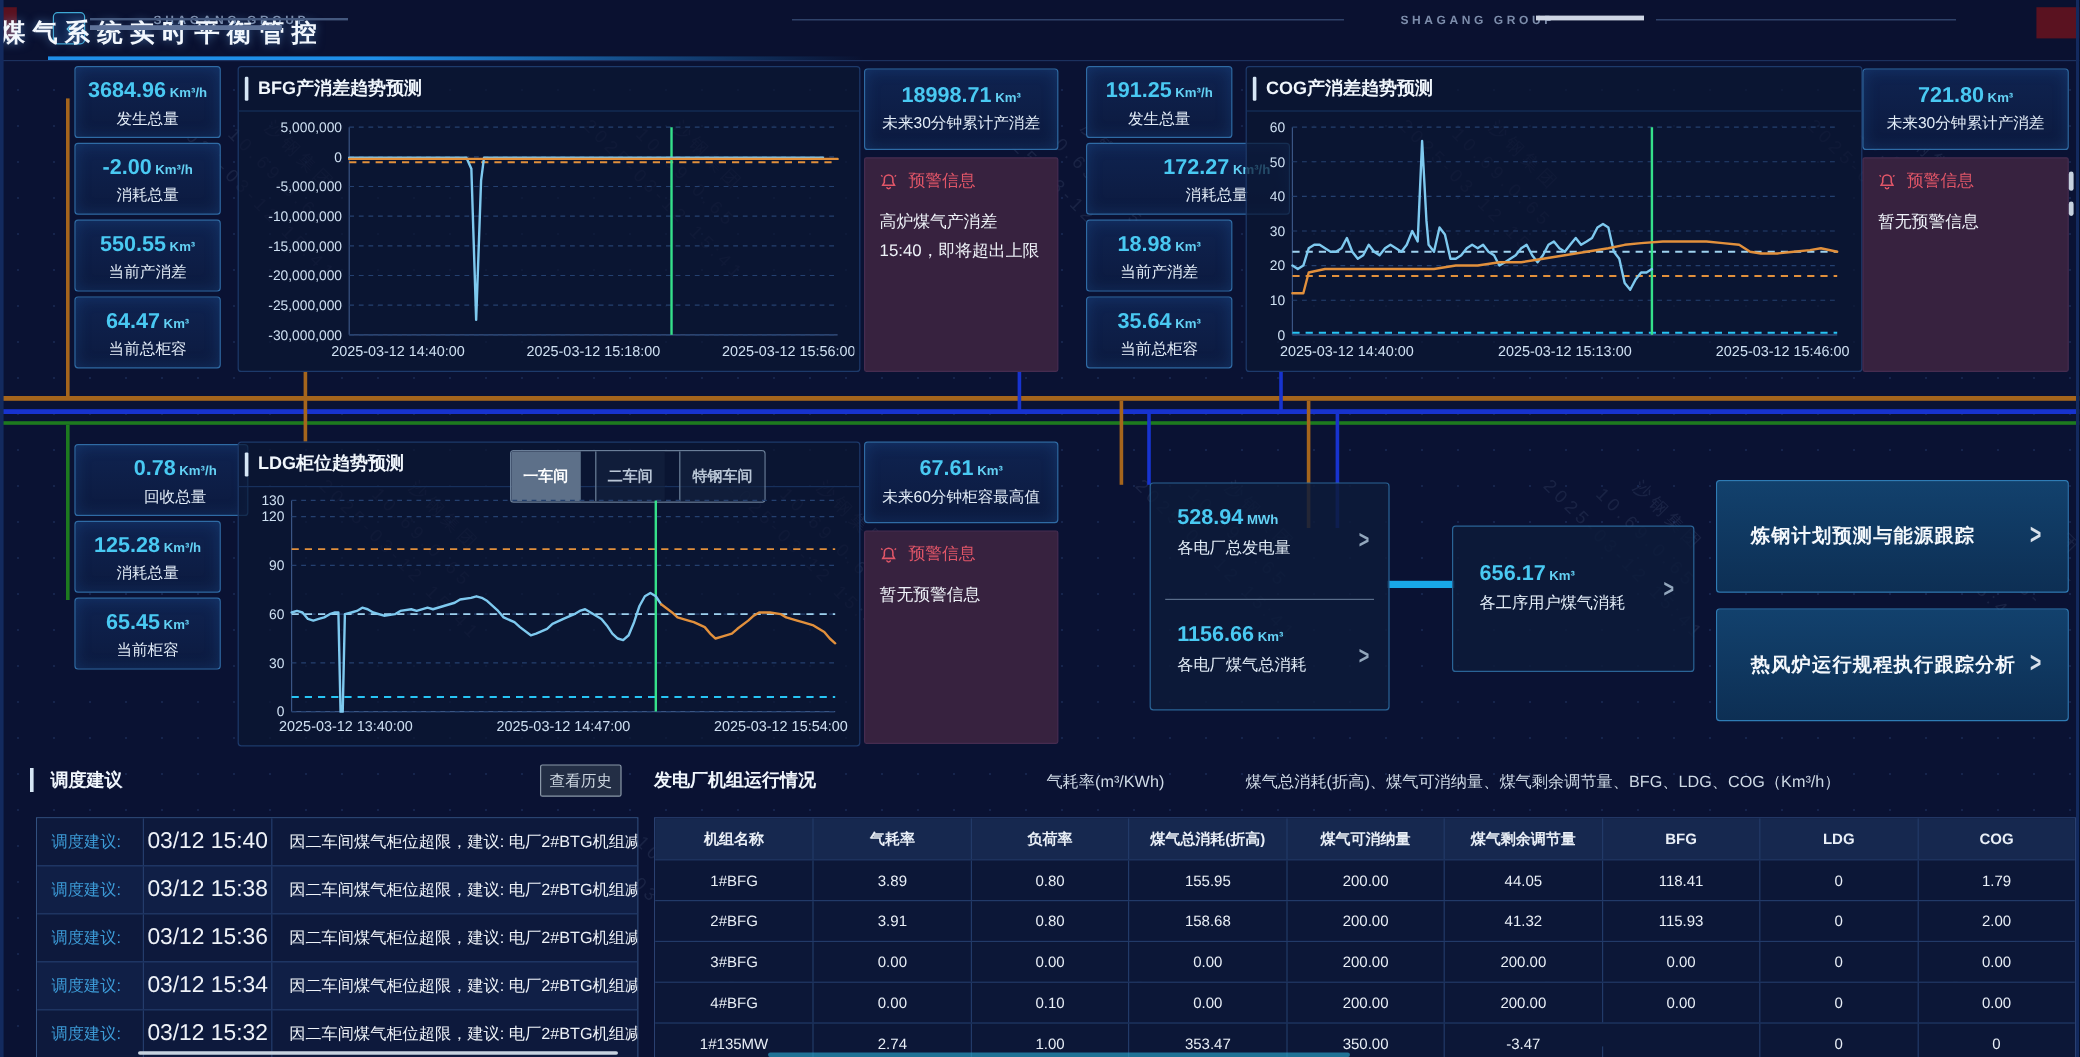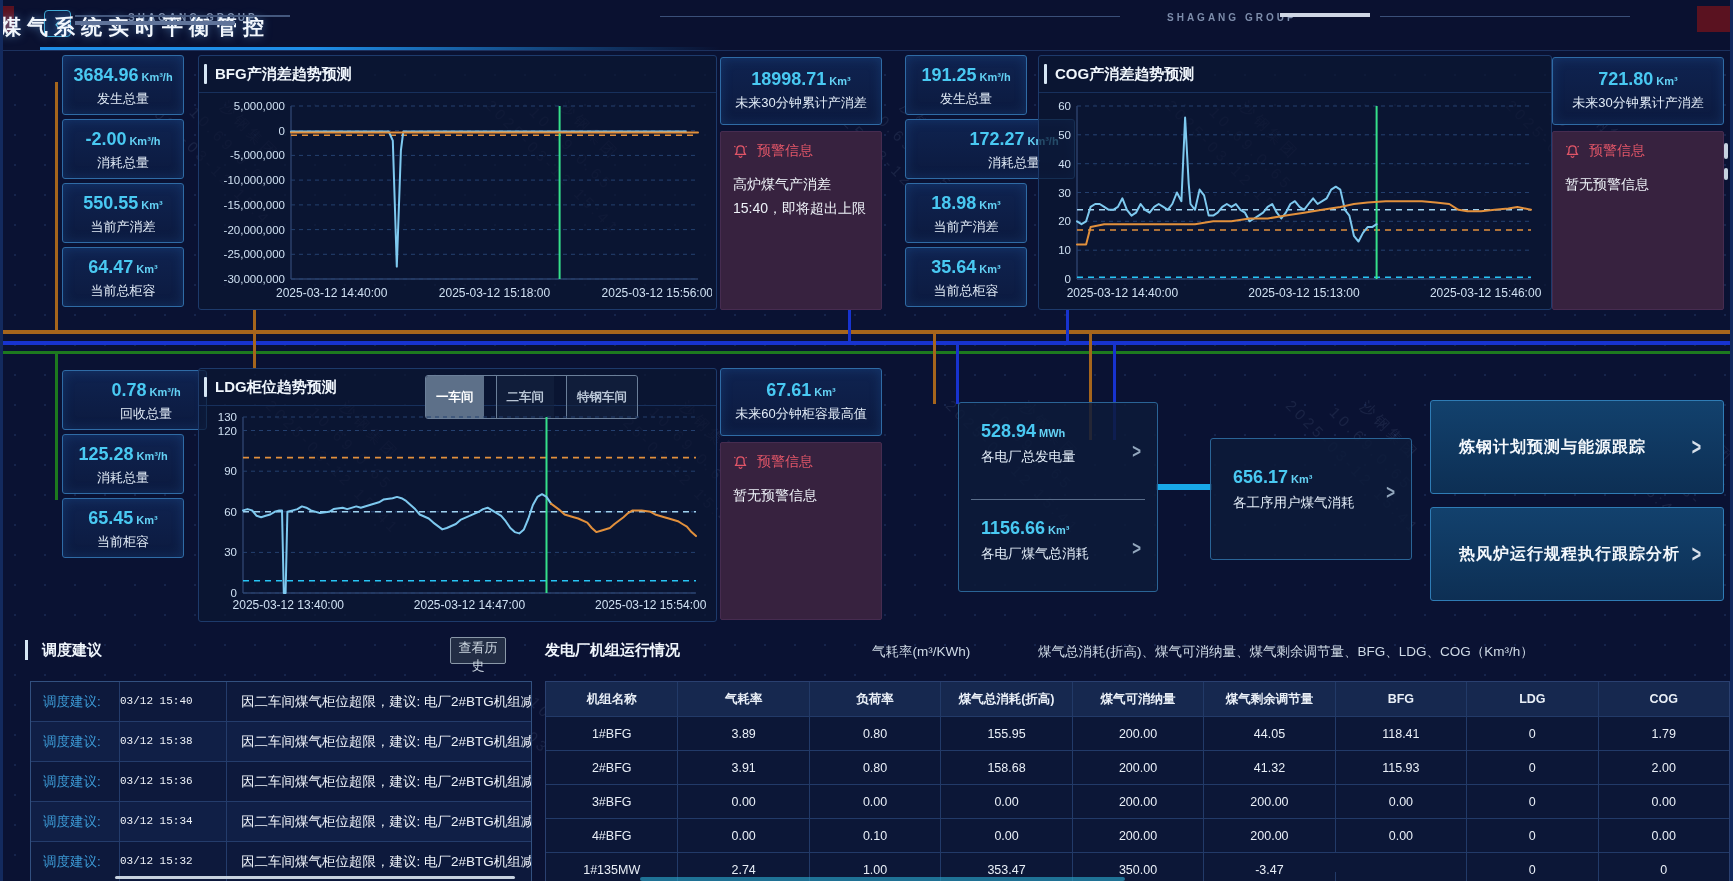--- a/index.html
+++ b/index.html
@@ -66,7 +66,7 @@
   
   .sec-title{position:absolute;color:#f0f6fc;font-size:15px;font-weight:bold;}
   .sec-bar{position:absolute;width:3px;height:20px;background:#d6e6f5;}
-  .hist-btn{position:absolute;width:56px;height:27px;background:#232e45;border:1px solid #8a98a8;border-radius:2px;
+  .hist-btn{position:absolute;width:68px;height:27px;background:#232e45;border:1px solid #8a98a8;border-radius:2px;
         color:#ccd6e0;font-size:13px;cursor:pointer;}
   .d-table{position:absolute;border:1px solid #32507f;}
   .d-row{display:grid;grid-template-columns:88px 108px 1fr;height:39px;border-top:1px solid #243c6b;

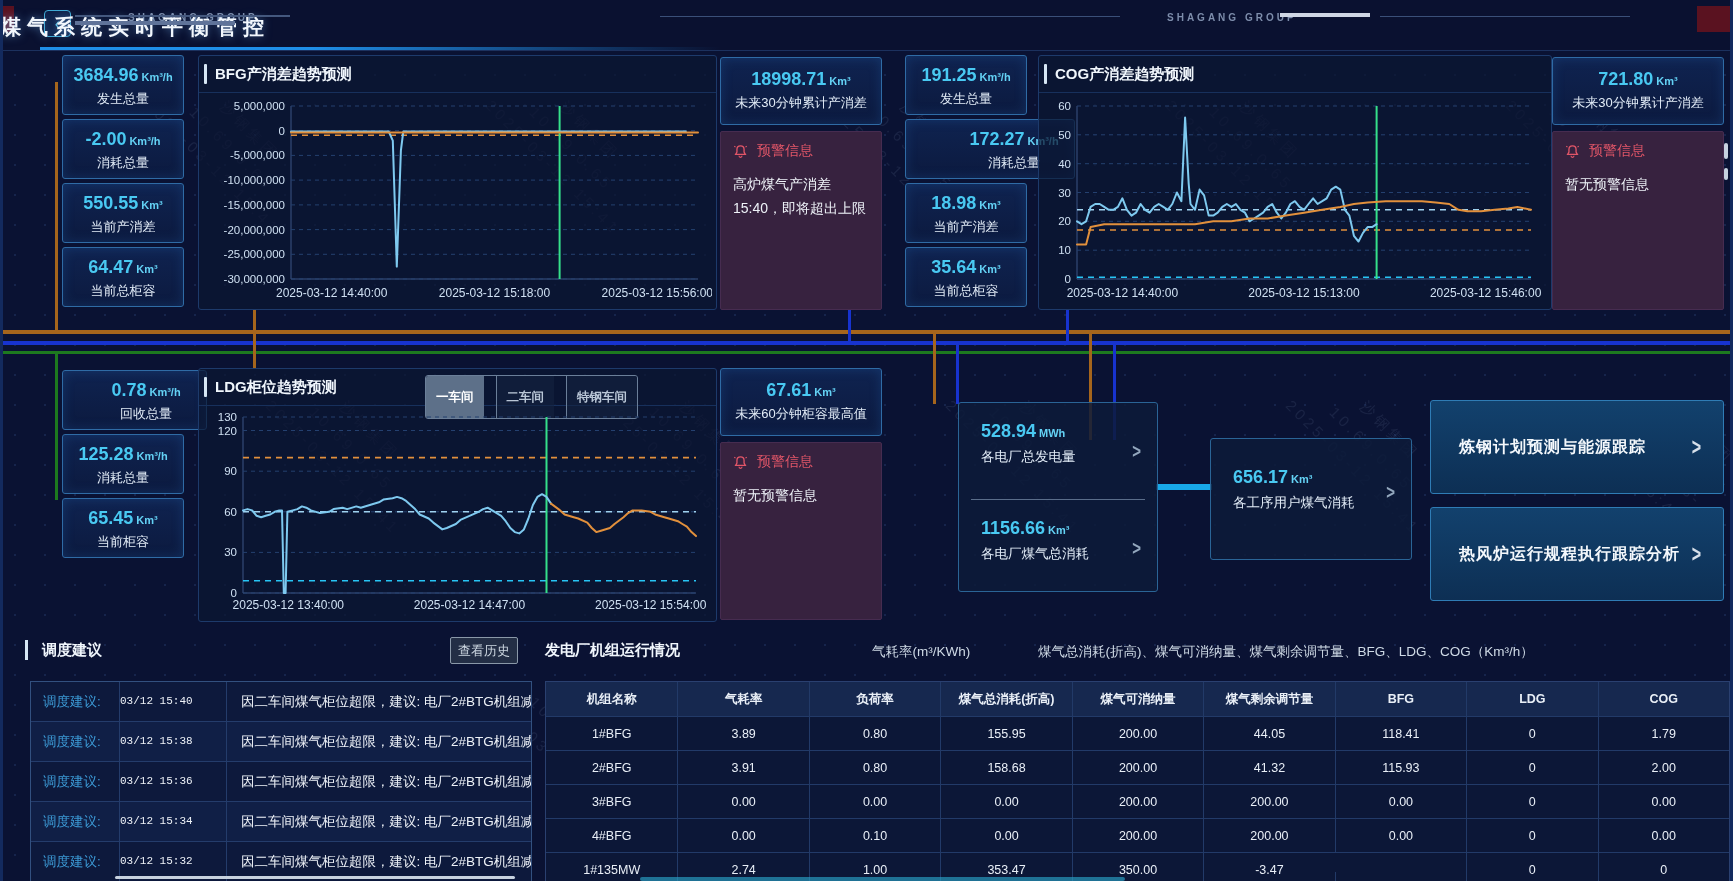--- a/index.html
+++ b/index.html
@@ -74,7 +74,7 @@
   .d-row:first-child{border-top:none;}
   .d-row:nth-child(even){background:#101f46;}
   .d-tag{color:#3c9ad6;font-size:13.5px;padding-left:12px;}
-  .d-time{color:#eef2f8;font-size:11px;text-align:left;border-left:1px solid #243c6b;border-right:1px solid #243c6b;height:100%;line-height:39px;font-family:Liberation Mono, monospace;}
+  .d-time{color:#eef2f8;font-size:19px;text-align:center;border-left:1px solid #243c6b;border-right:1px solid #243c6b;height:100%;line-height:39px;}
   .d-text{color:#eef2f8;font-size:13.5px;padding-left:14px;white-space:nowrap;overflow:hidden;}
   
   .p-sub{position:absolute;font-size:13.5px;color:#cfdae6;}

